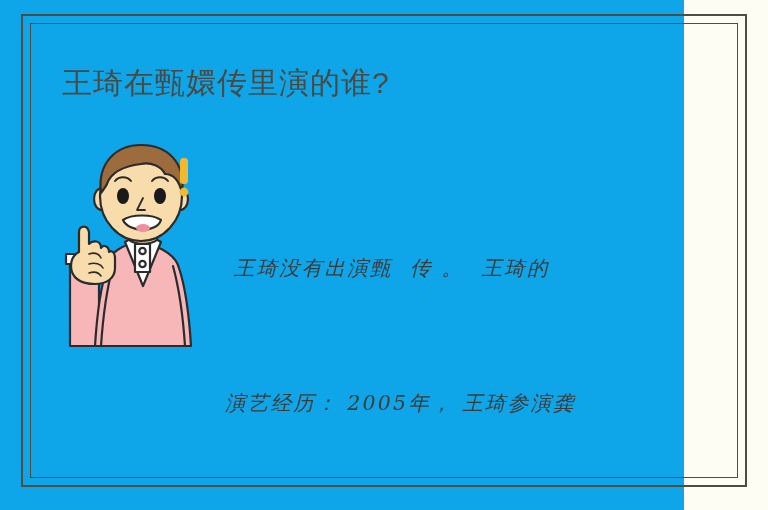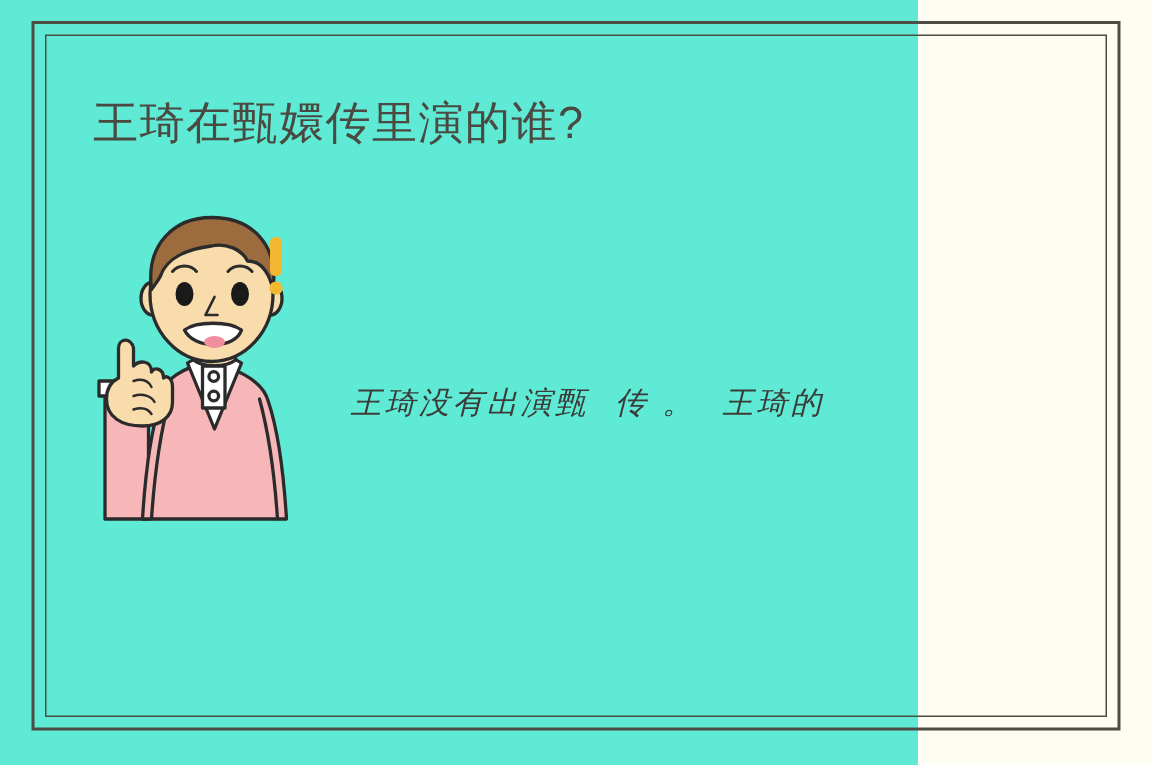--- a/index.html
+++ b/index.html
@@ -16,9 +16,9 @@
 
   .page {
     position: relative;
-    width: 612px;
+    width: 684px;
     height: 510px;
-    background: #5eead4;
+    background: #0ea5e9;
     box-sizing: border-box;
   }
 

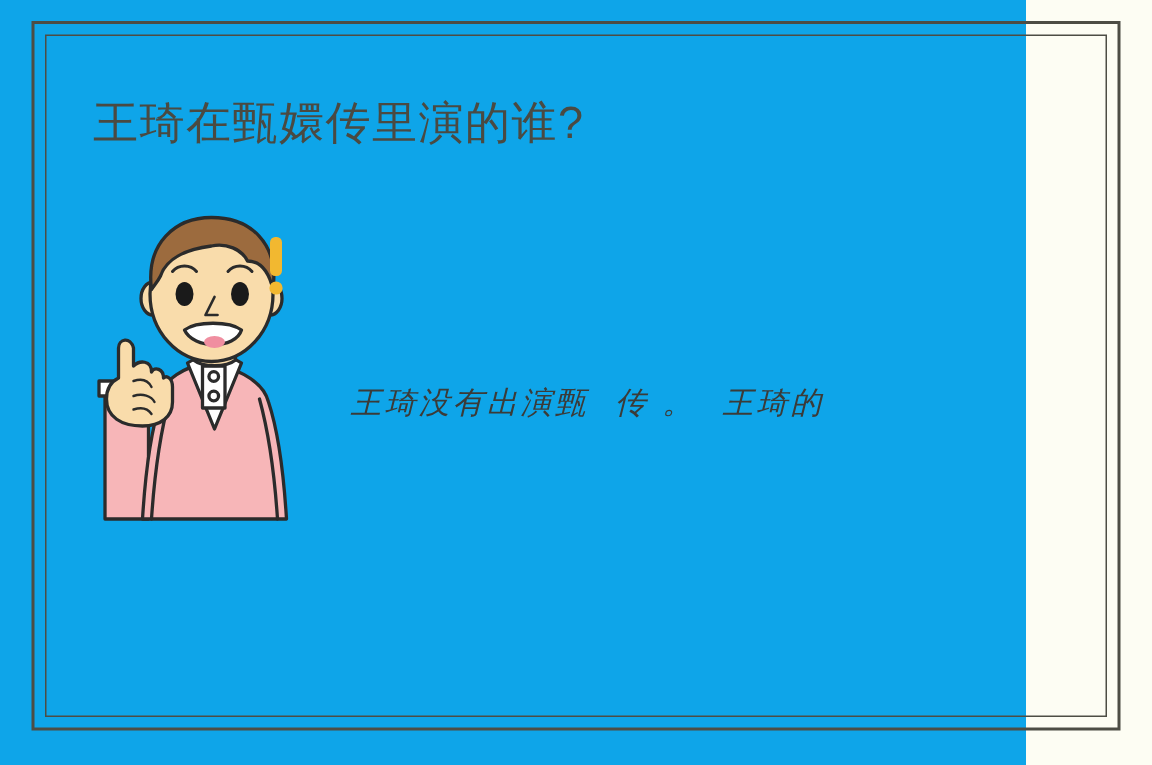--- a/index.html
+++ b/index.html
@@ -172,6 +172,7 @@
 
     <div class="bodytext">
       <span class="ln"> 王琦没有出演甄  传 。  王琦的</span>
+      <span class="ln">演艺经历： 2005年， 王琦参演龚</span>
       
       
       

